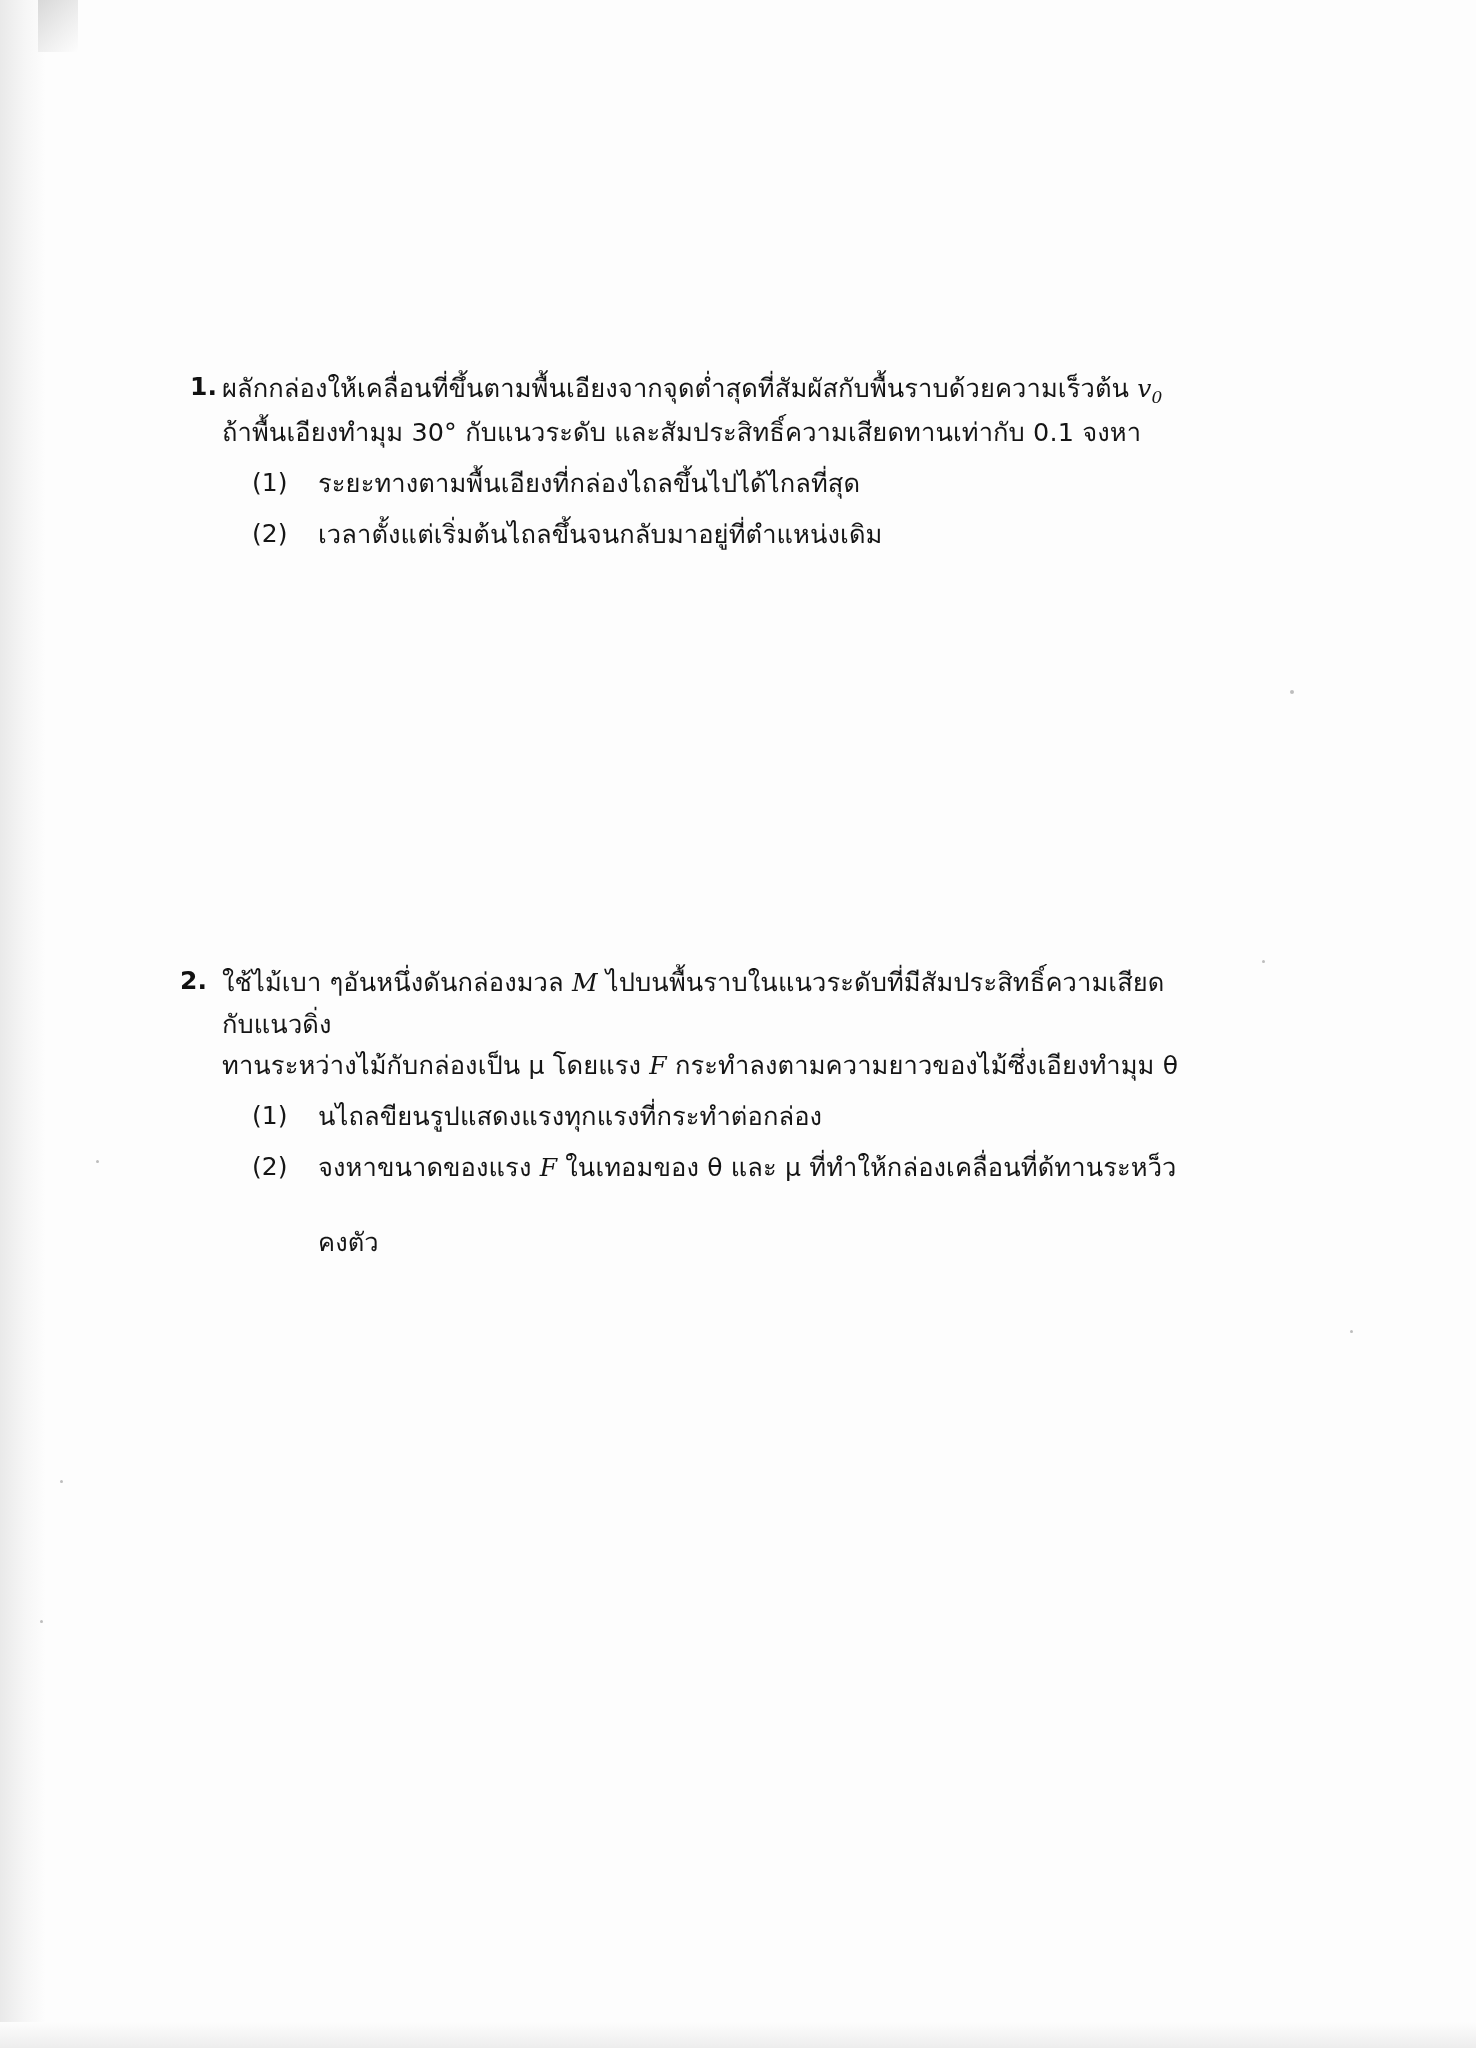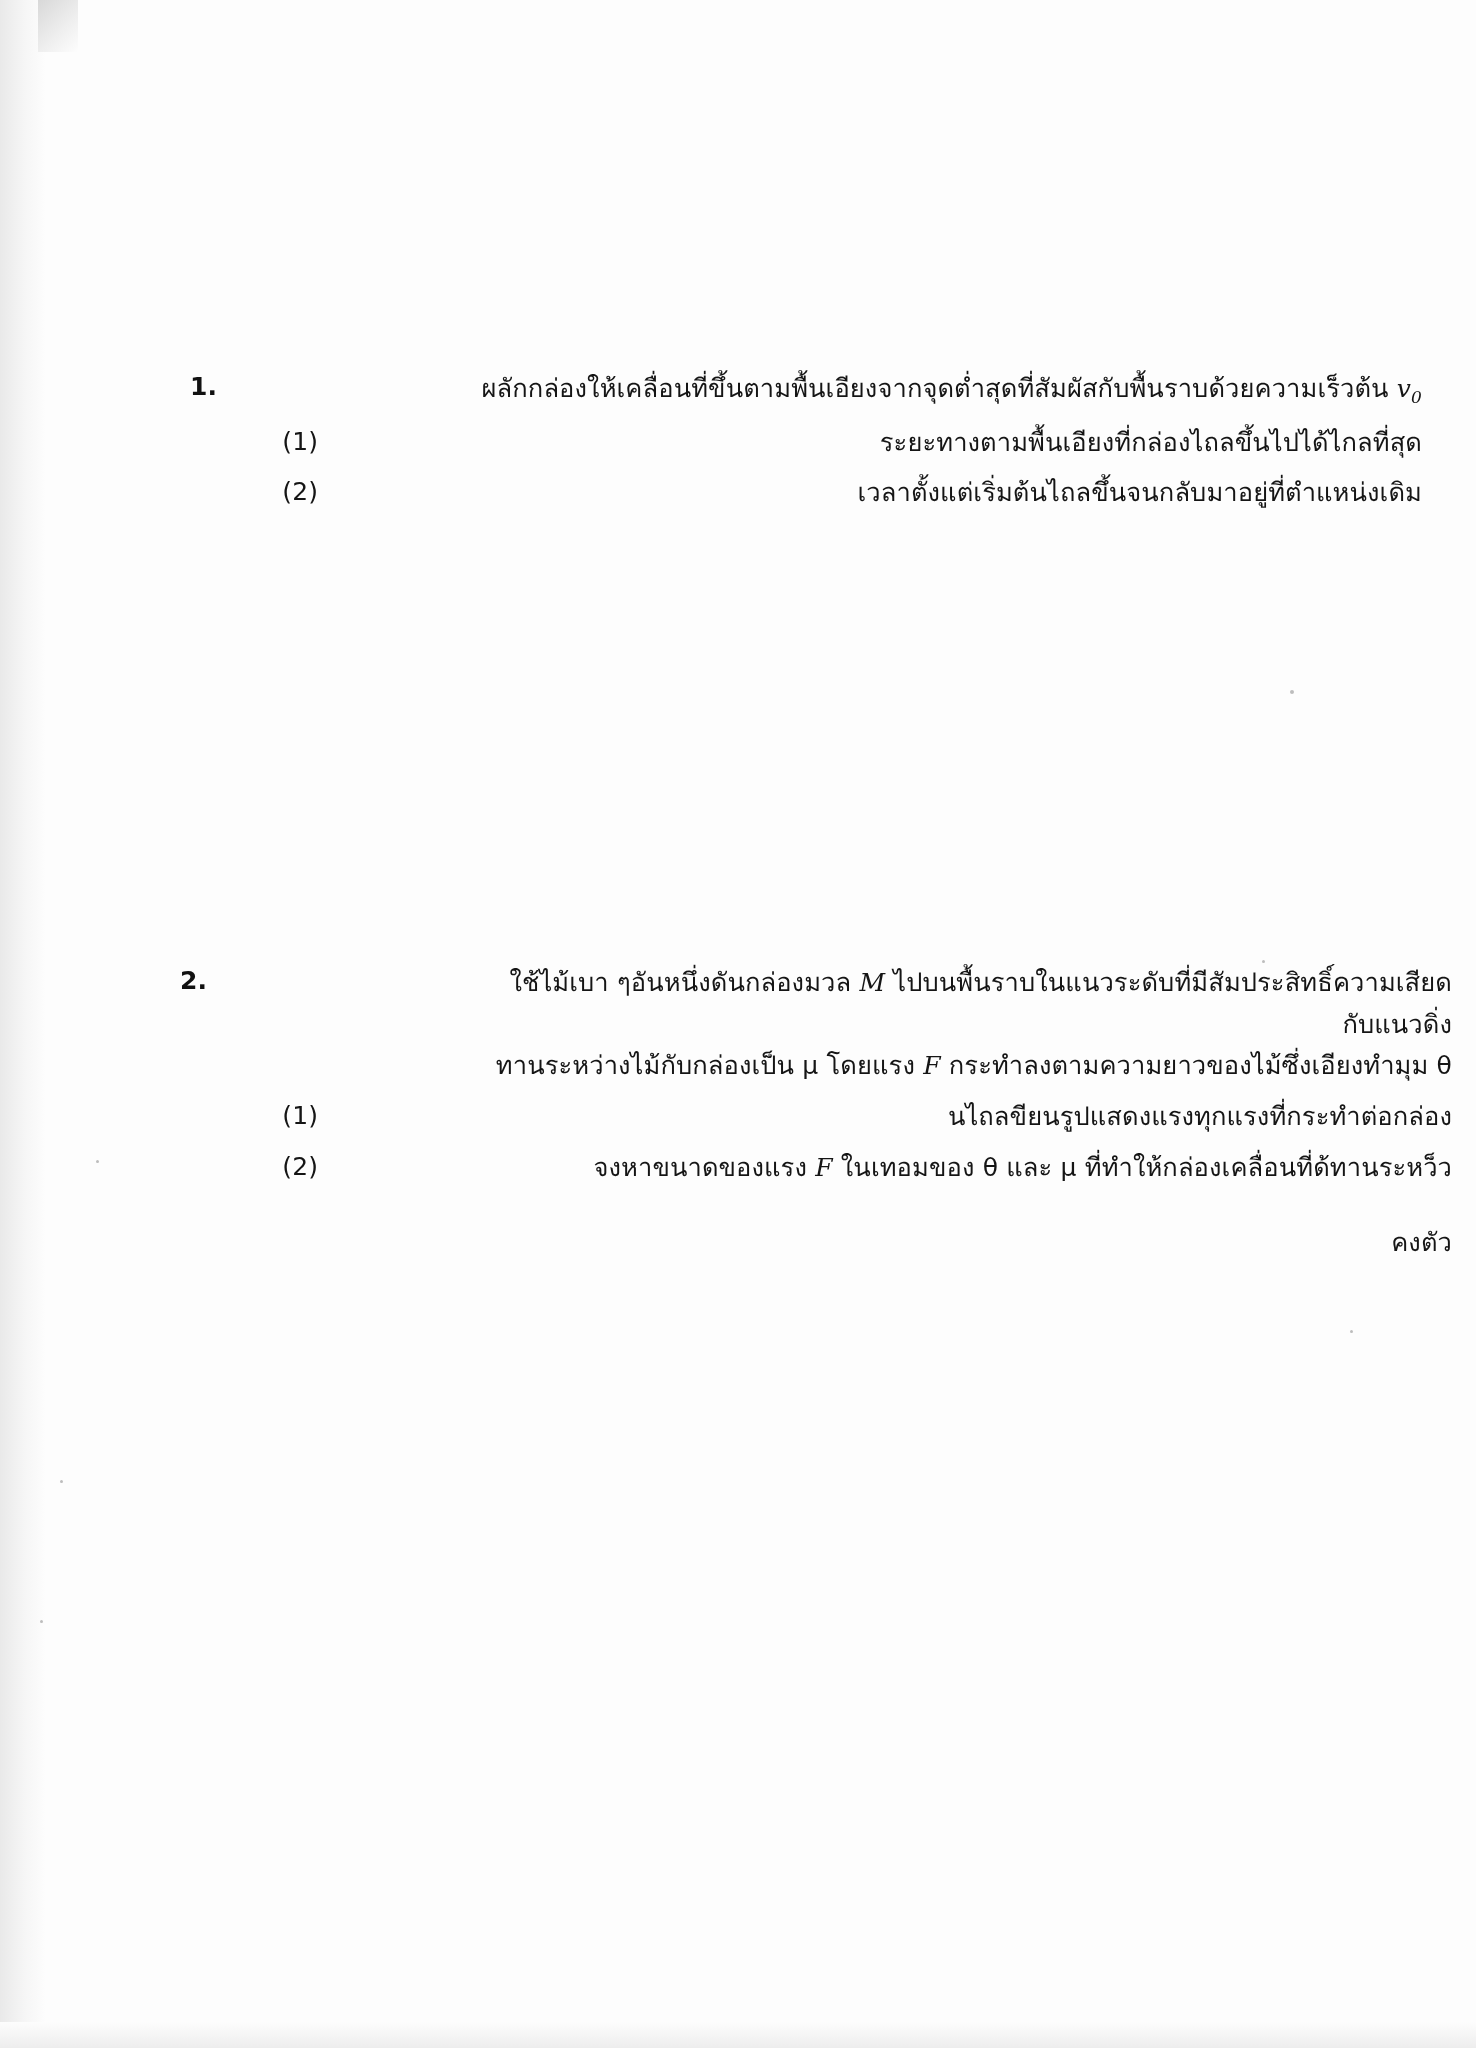--- a/index.html
+++ b/index.html
@@ -76,7 +76,6 @@
     line-height: 1.62;
     color: #151515;
     letter-spacing: 0.1px;
-    text-align: right;
   }
 
   .stem-line {

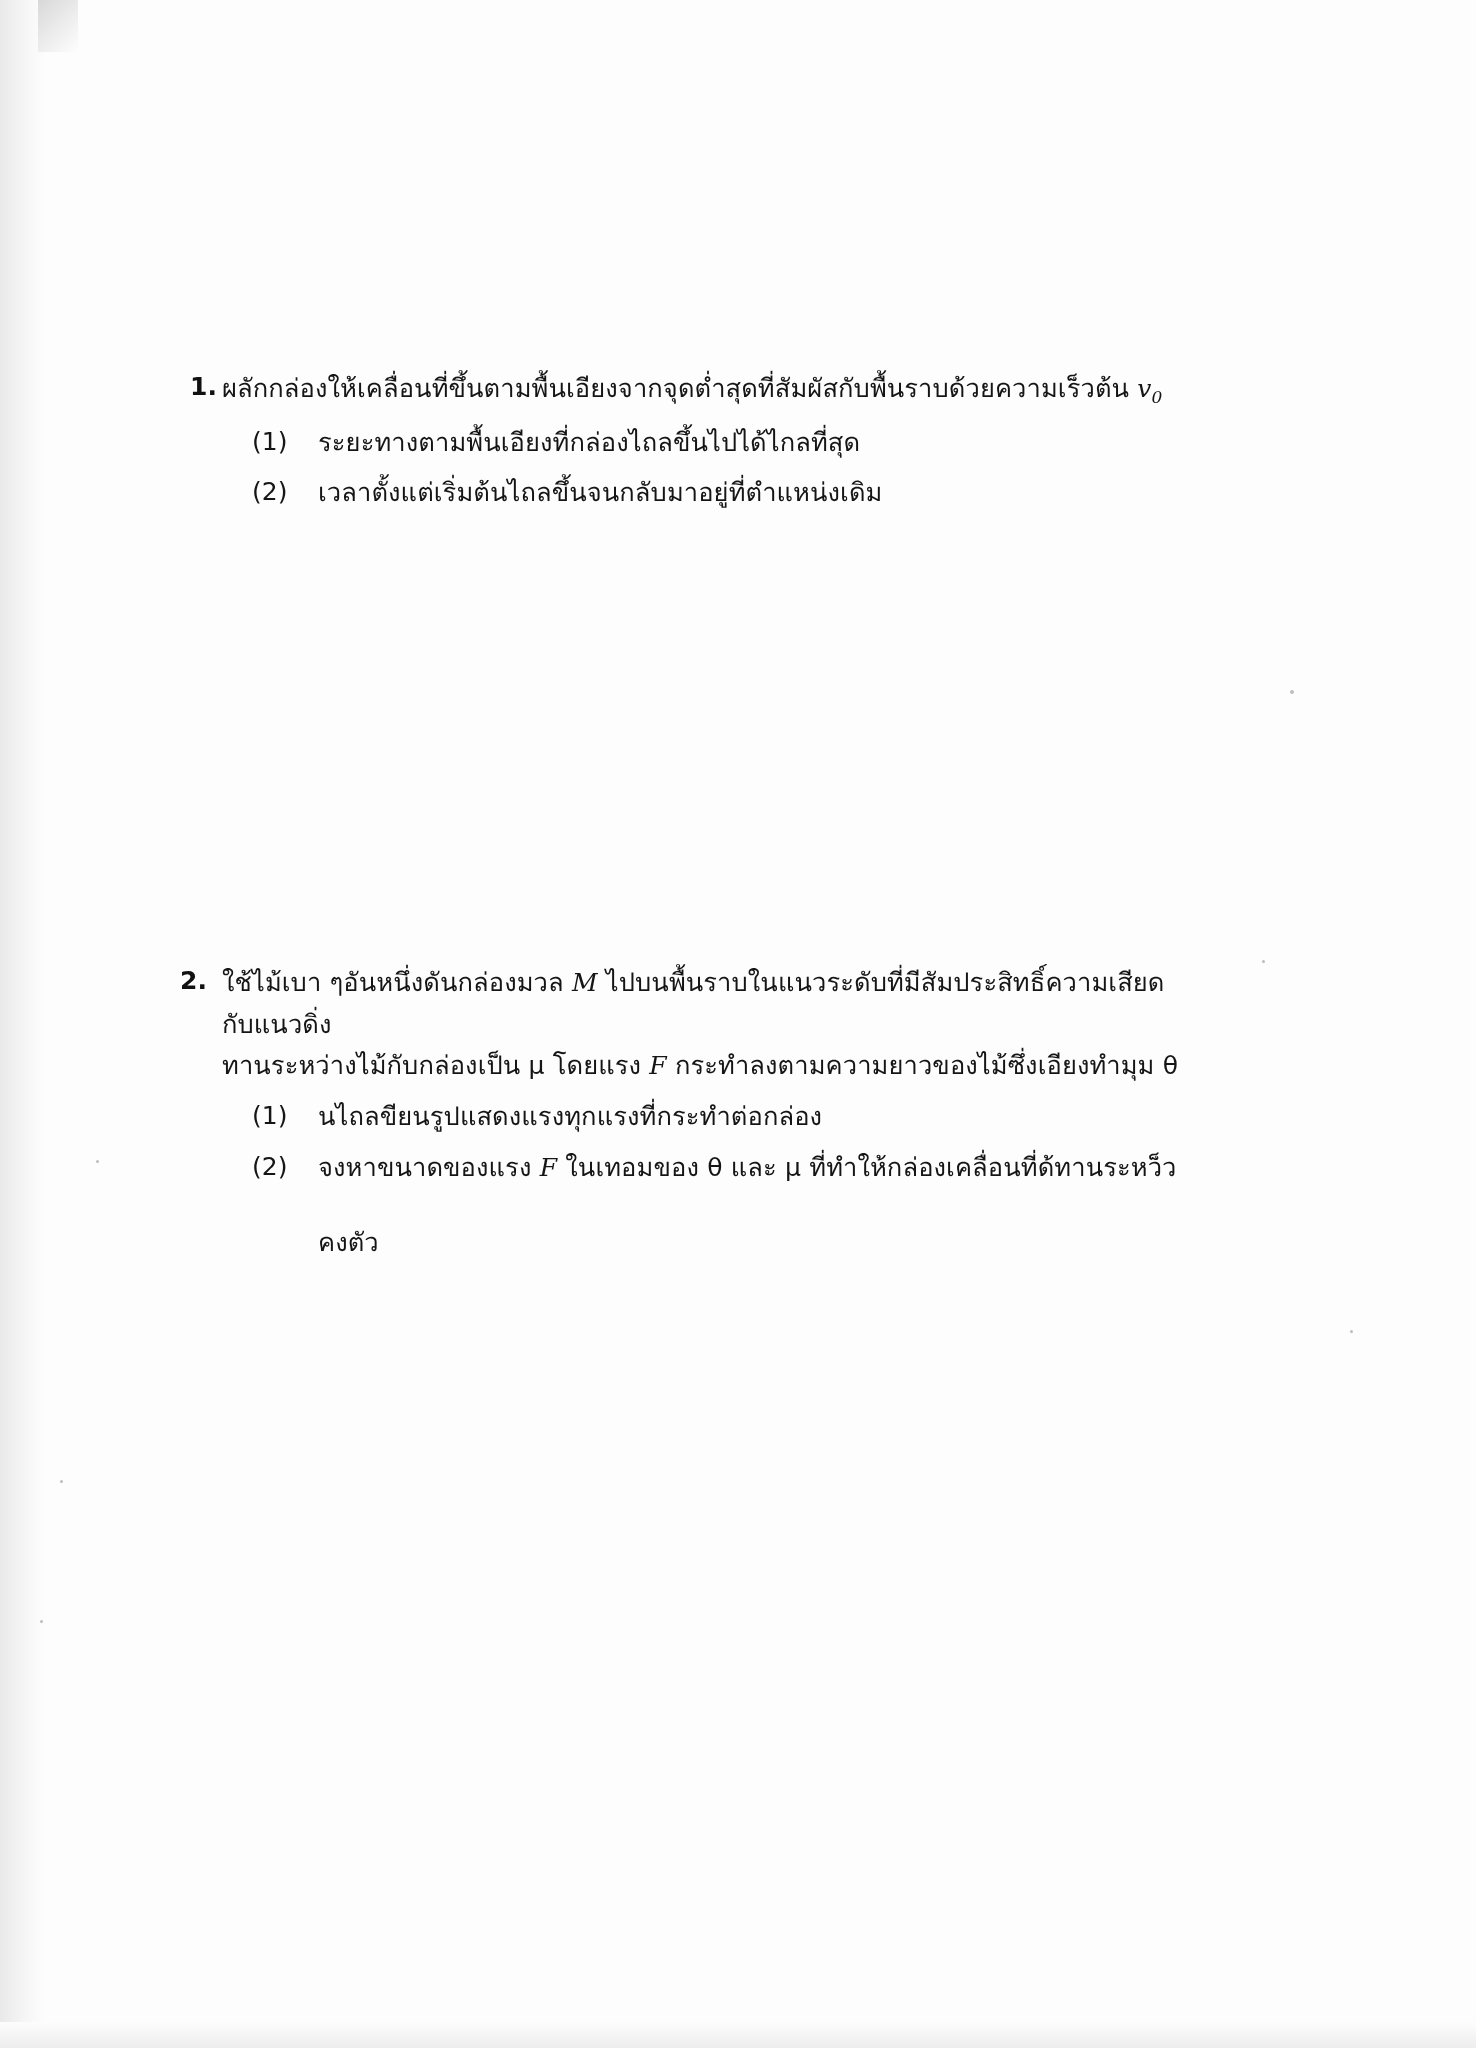--- a/index.html
+++ b/index.html
@@ -145,6 +145,7 @@
 
       <div class="stem" style="position:absolute;left:222px;top:0;width:1200px;">
         <div class="stem-line"><span>ผลักกล่องให้เคลื่อนที่ขึ้นตามพื้นเอียงจากจุดต่ำสุดที่สัมผัสกับพื้นราบด้วยความเร็วต้น </span><i class="mathit">v</i><span class="sub-idx">0</span></div>
+        <div class="stem-line">ถ้าพื้นเอียงทำมุม 30° กับแนวระดับ และสัมประสิทธิ์ความเสียดทานเท่ากับ 0.1   จงหา</div>
 
         <div class="sub-list">
           <div class="sub-item" style="margin-left:30px;">

